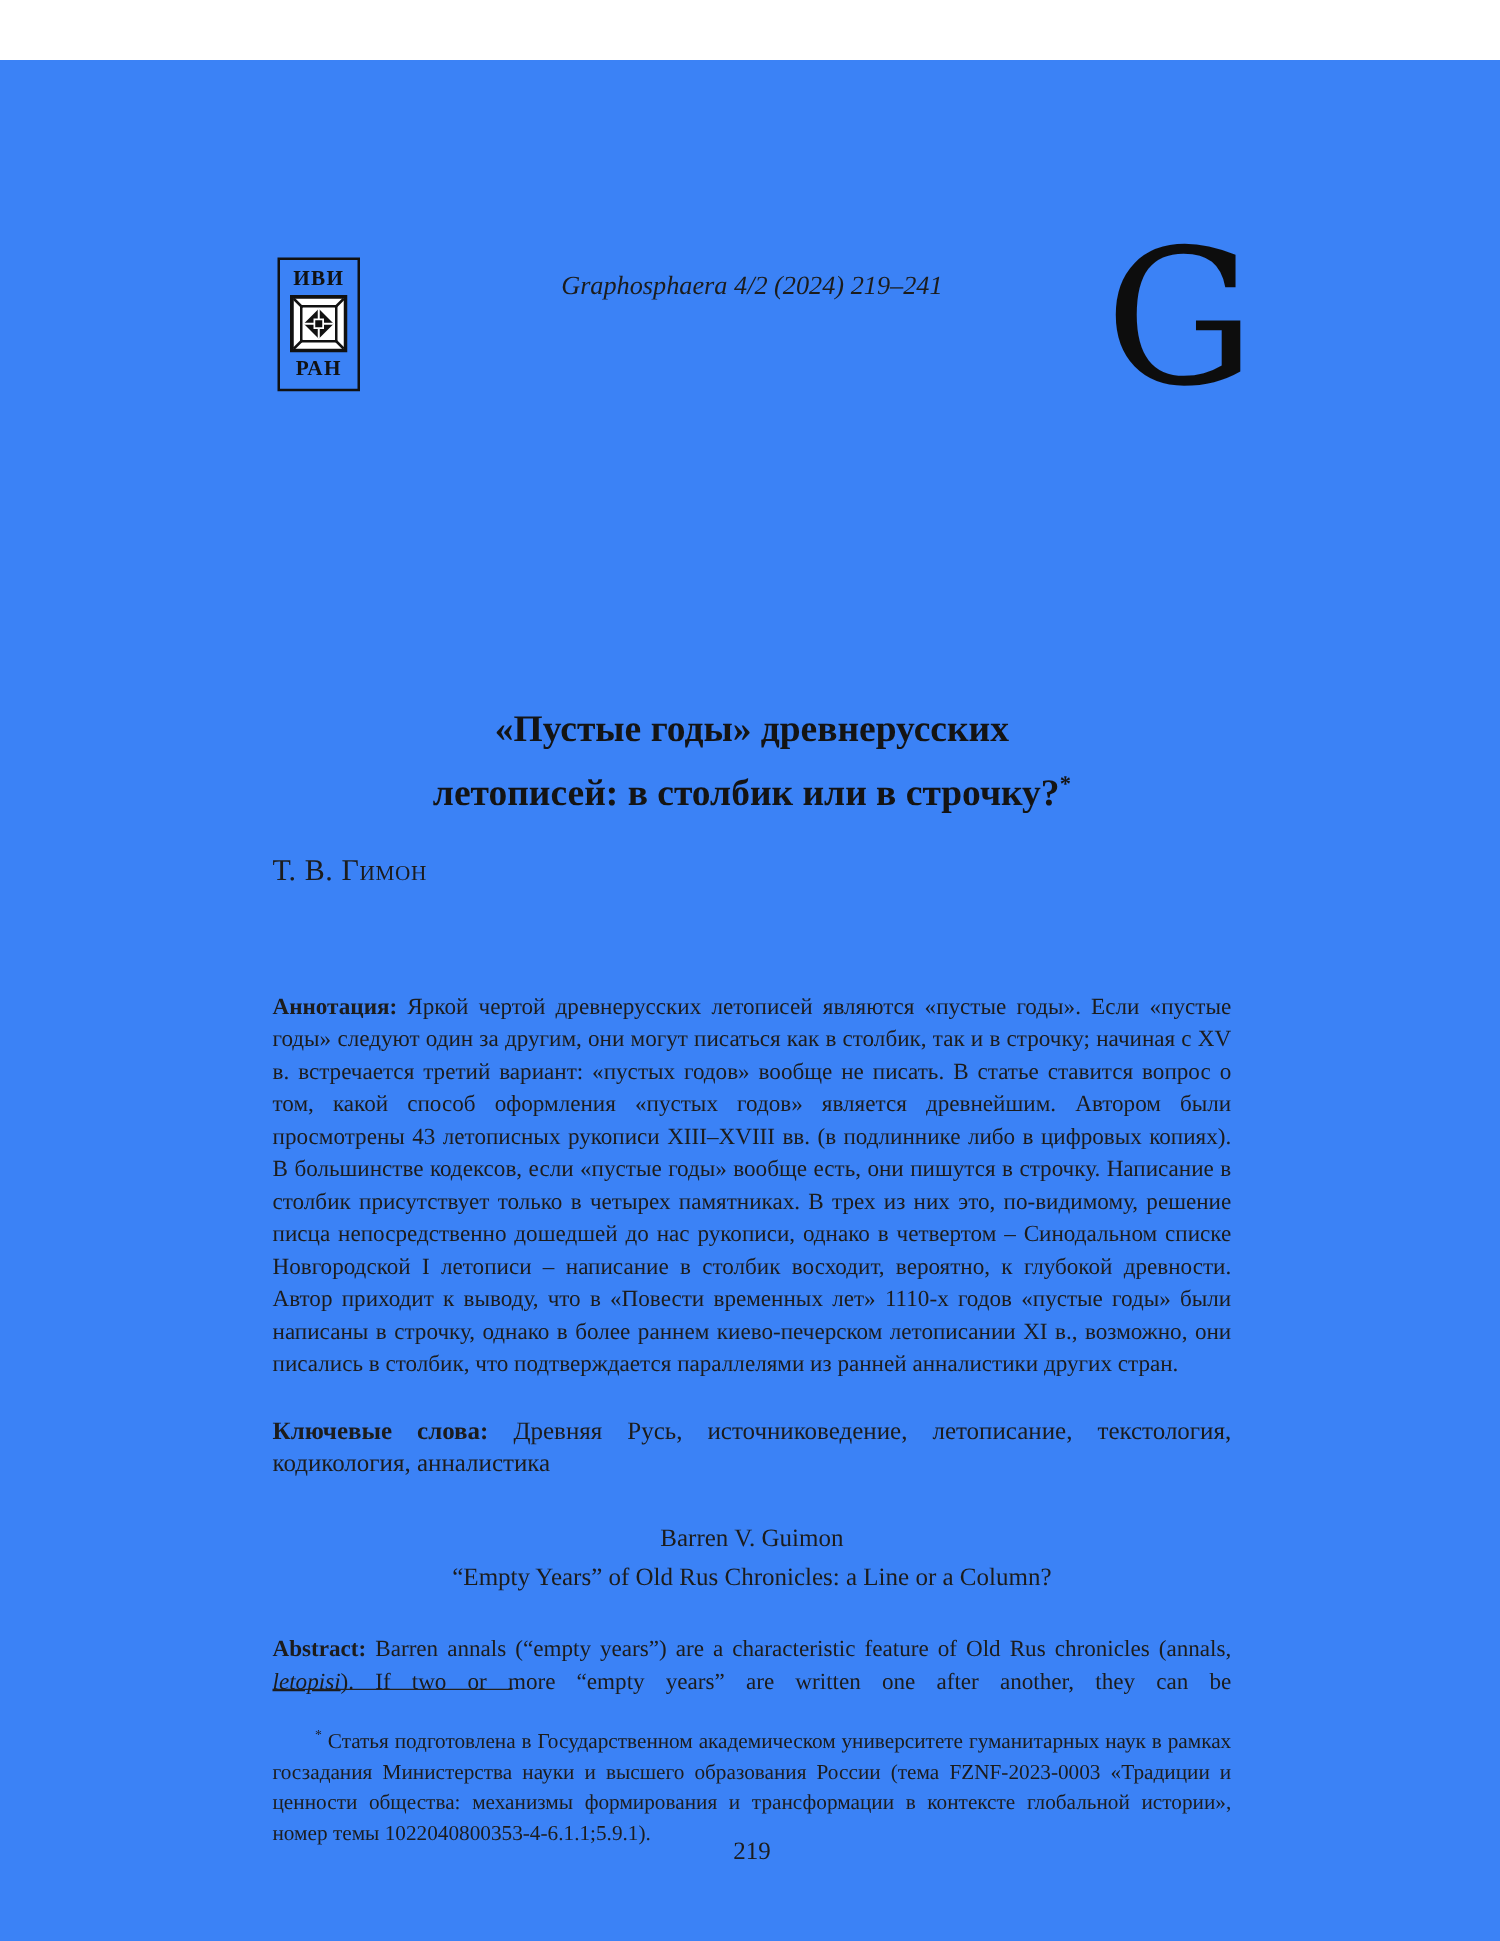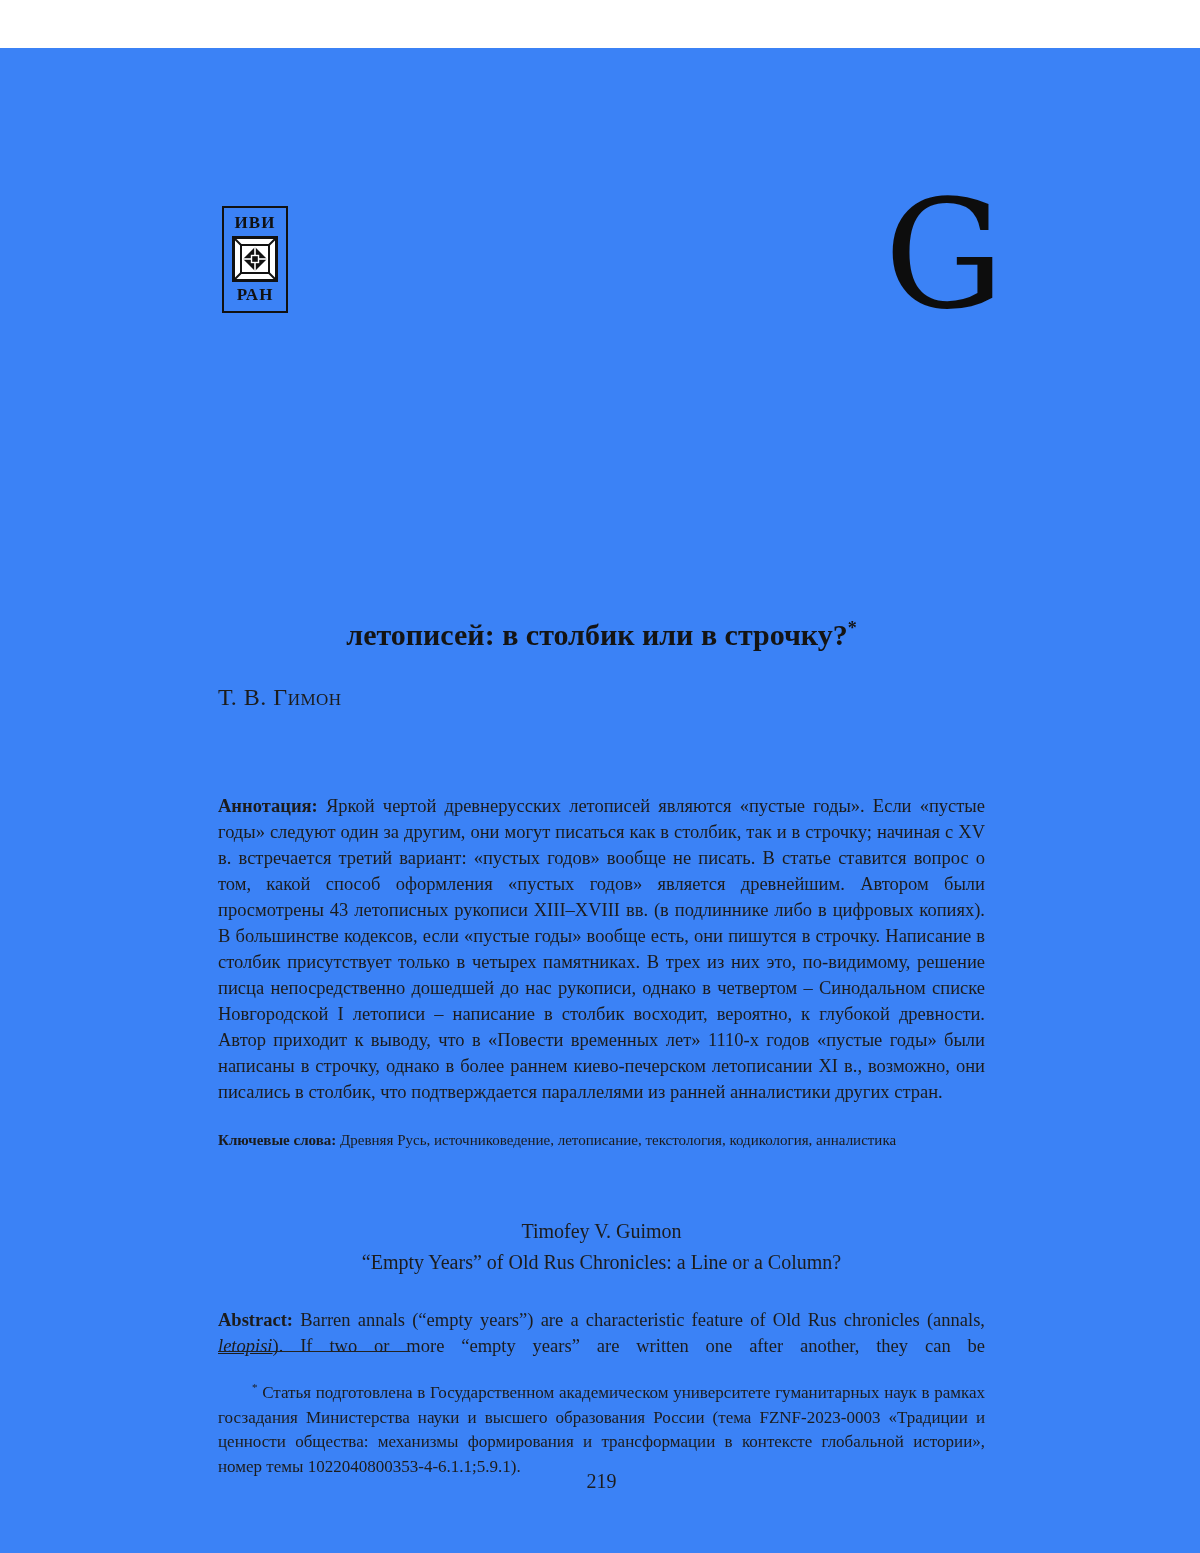--- a/index.html
+++ b/index.html
@@ -170,6 +170,7 @@
     <div class="logo-text">РАН</div>
   </div>
 
+  <div class="journal-line">Graphosphaera 4/2 (2024) 219–241</div>
 
   <div class="g-mark">G</div>
 

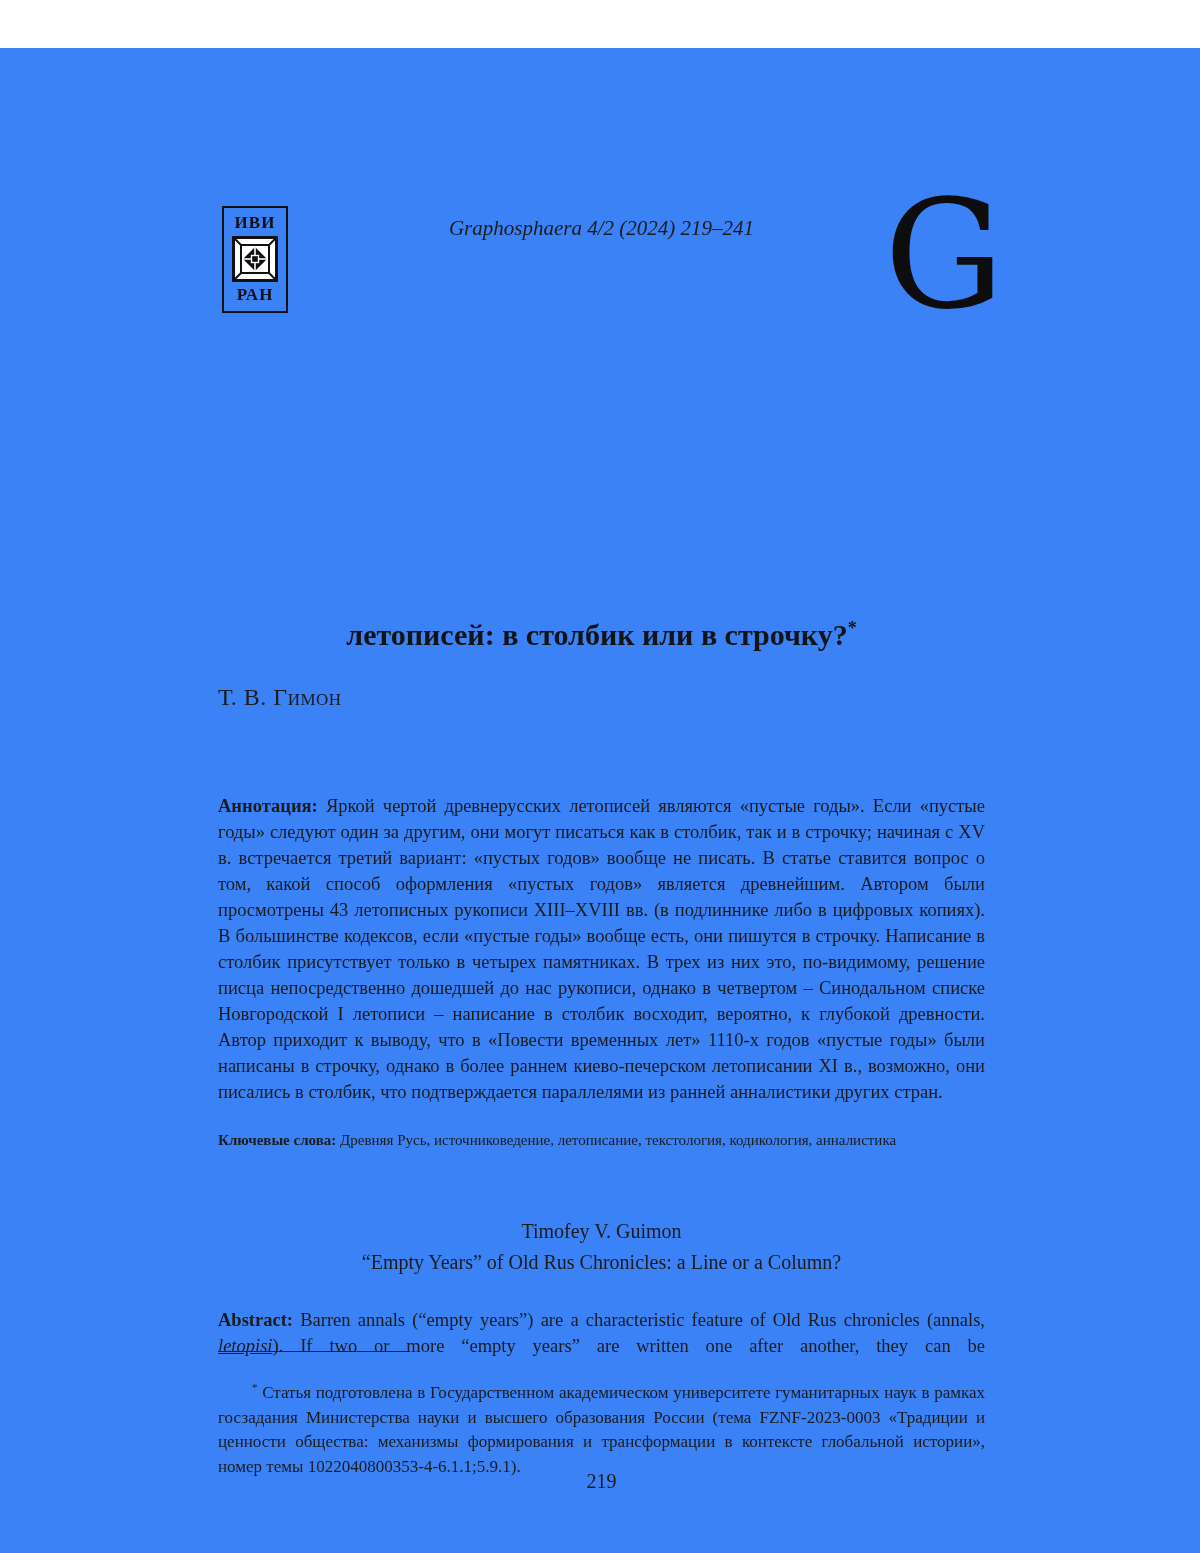--- a/index.html
+++ b/index.html
@@ -177,7 +177,7 @@
   <div class="content">
 
     <h1 class="block article-title">
-      <br>
+      <span>«Пустые годы» древнерусских</span><br>
       <span>летописей: в столбик или в строчку?</span><sup>*</sup>
     </h1>
 

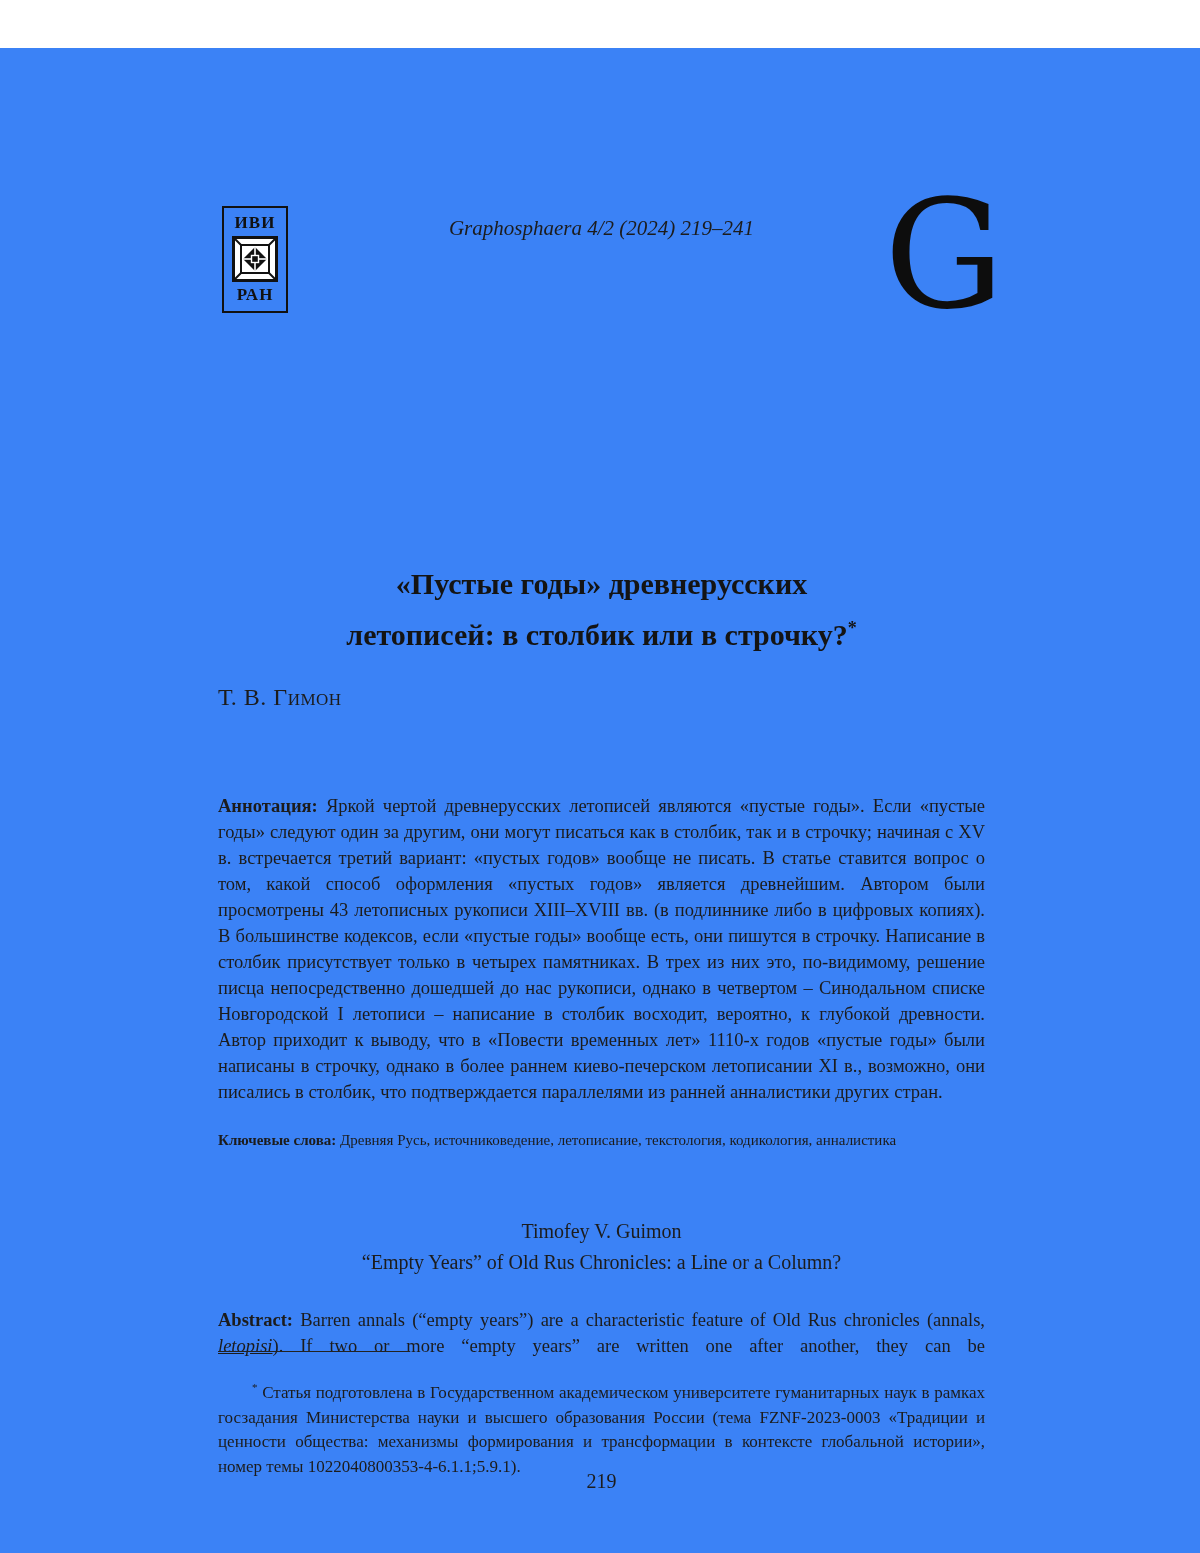--- a/index.html
+++ b/index.html
@@ -102,7 +102,7 @@
 
   .keywords {
     top: 1064px;
-    font-size: 15px;
+    font-size: 20px;
     line-height: 26px;
     text-align: justify;
   }

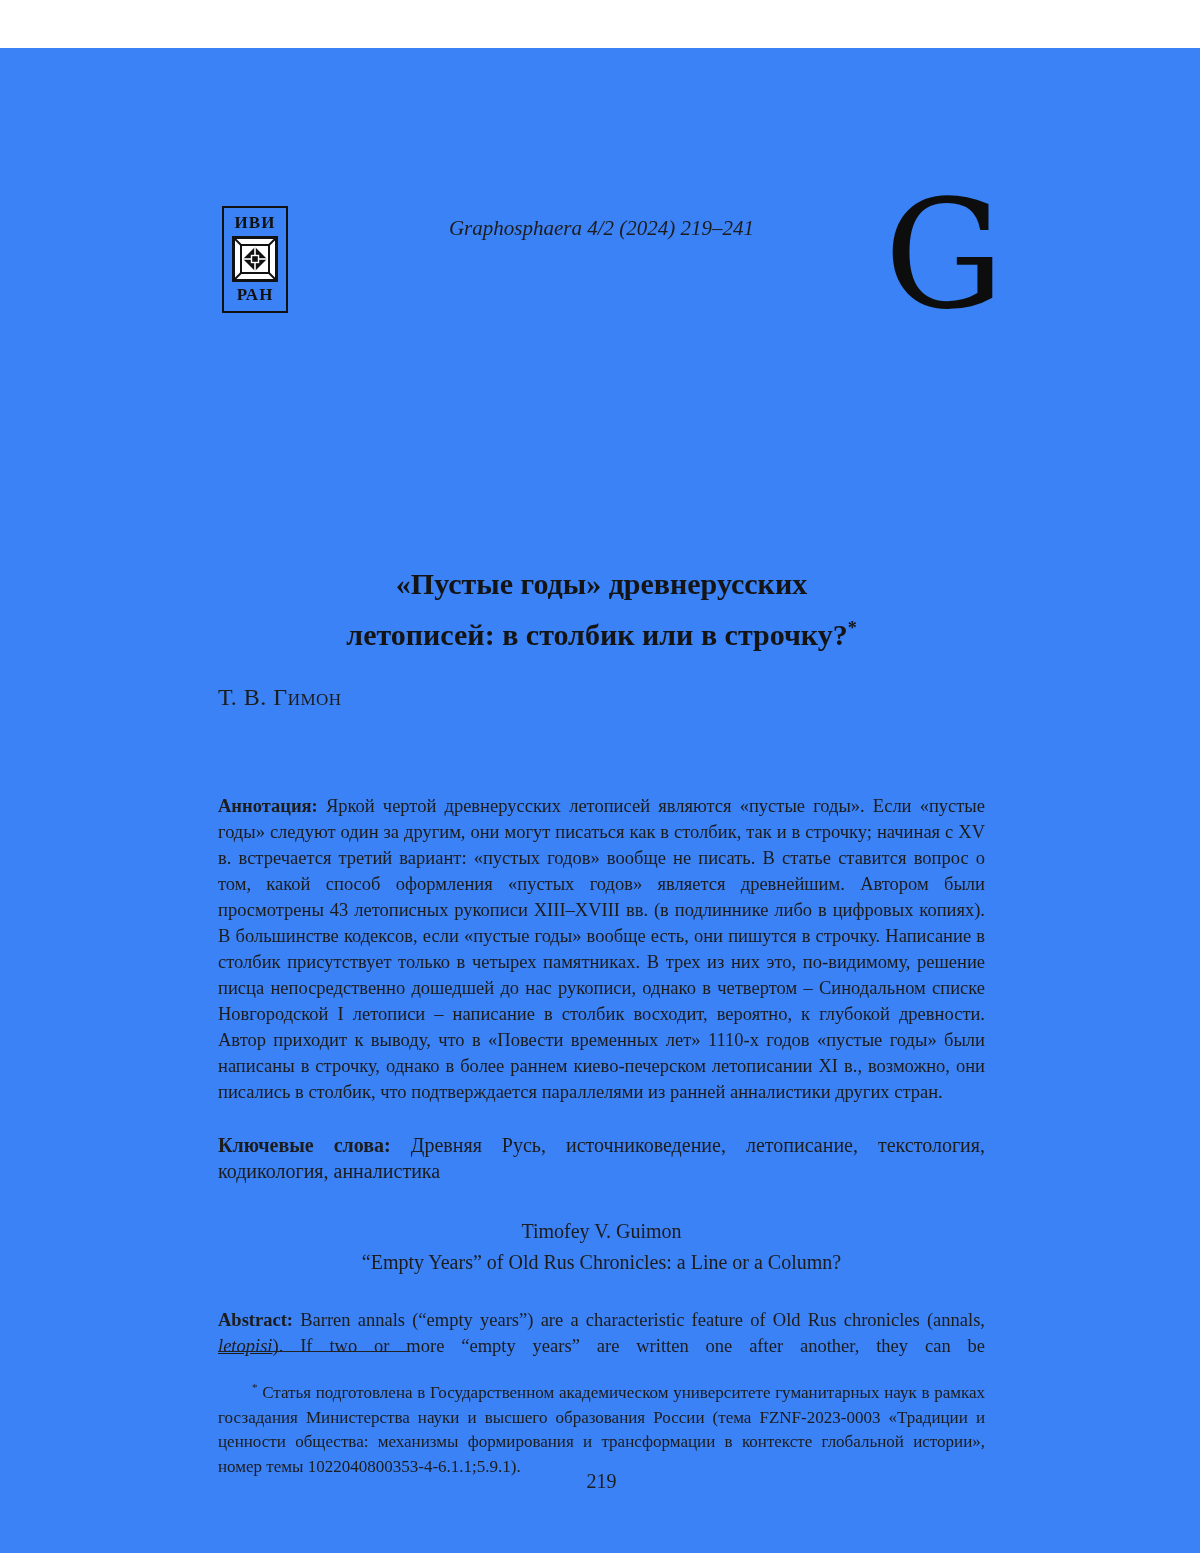--- a/index.html
+++ b/index.html
@@ -192,7 +192,7 @@
     </p>
 
     <div class="block english-head">
-      <div>Timofey V. Guimon</div>
+      <div>Barren V. Guimon</div>
       <div class="en-title">“Empty Years” of Old Rus Chronicles: a Line or a Column?</div>
     </div>
 

